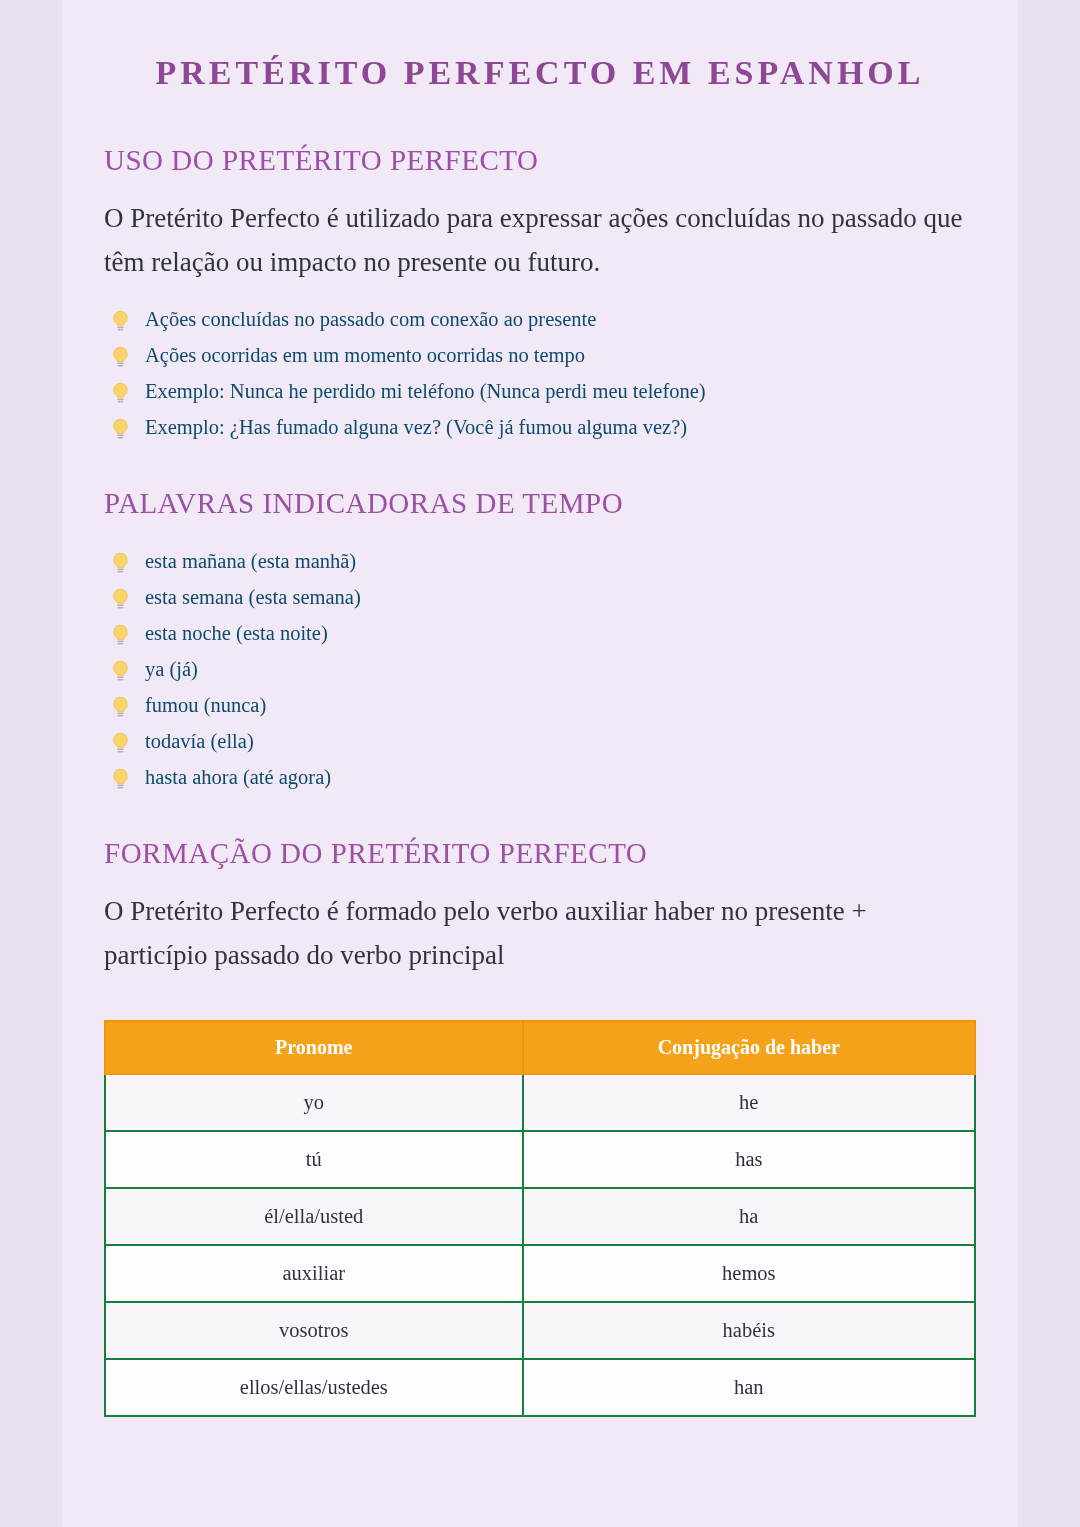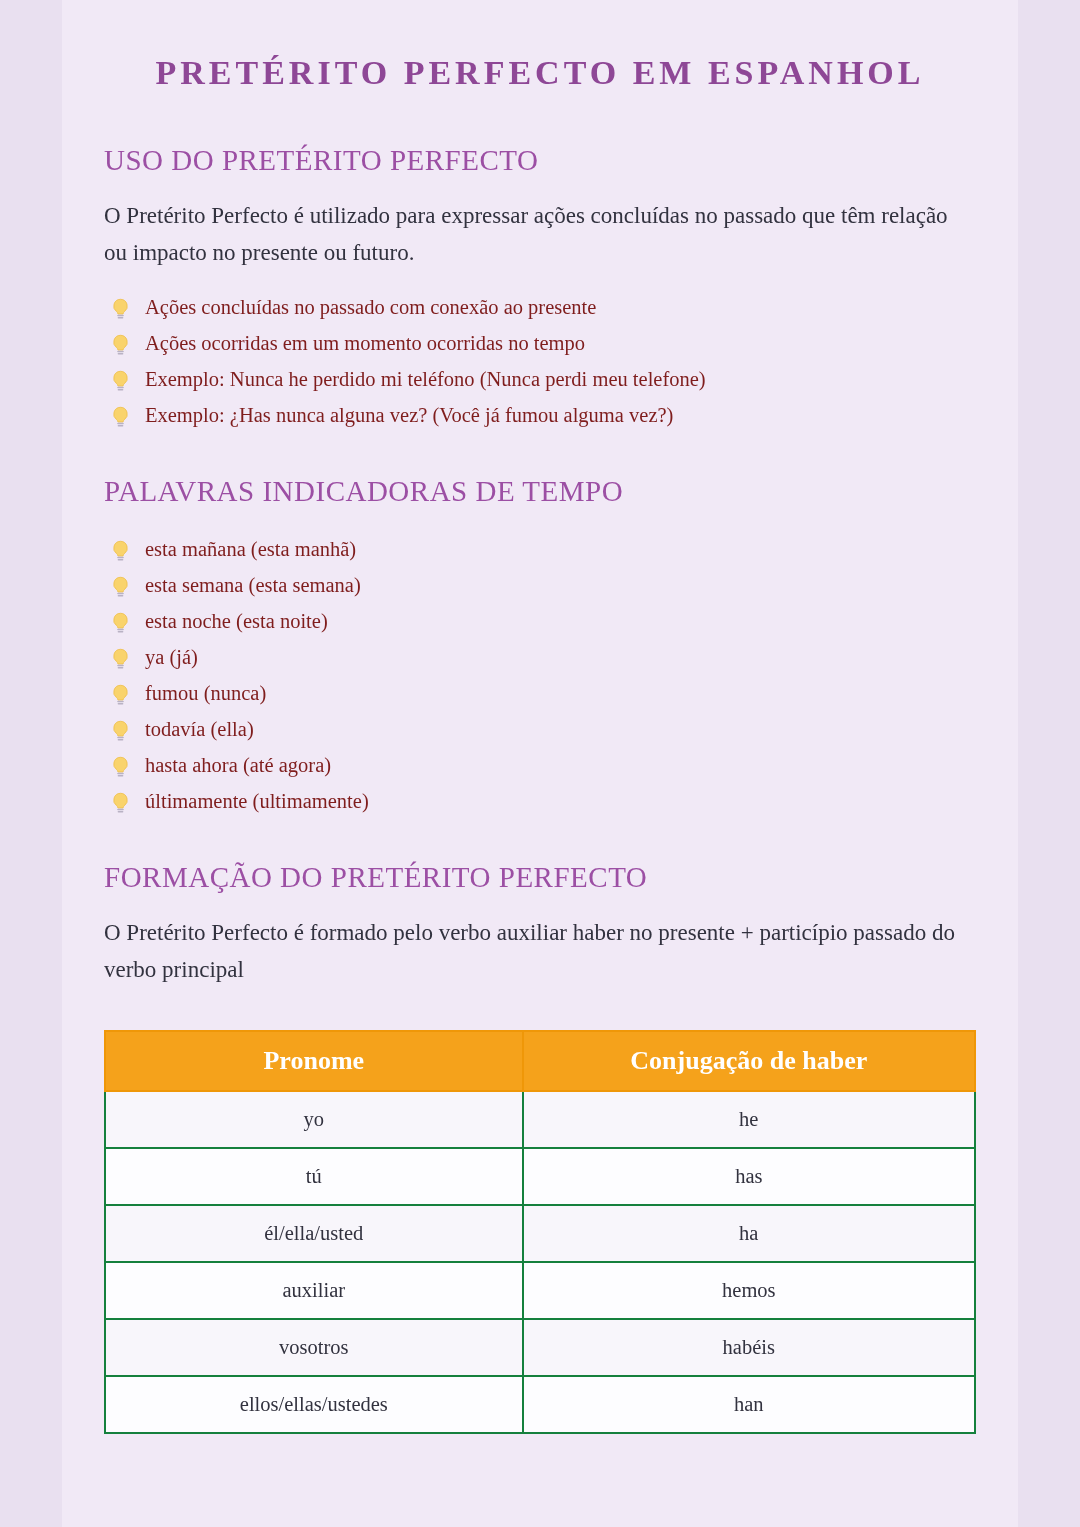--- a/index.html
+++ b/index.html
@@ -34,7 +34,7 @@
 
   .section-paragraph {
     color: #32323f;
-    font-size: 23px;
+    font-size: 27px;
     line-height: 1.62;
     margin-bottom: 18px;
     max-width: 996px;

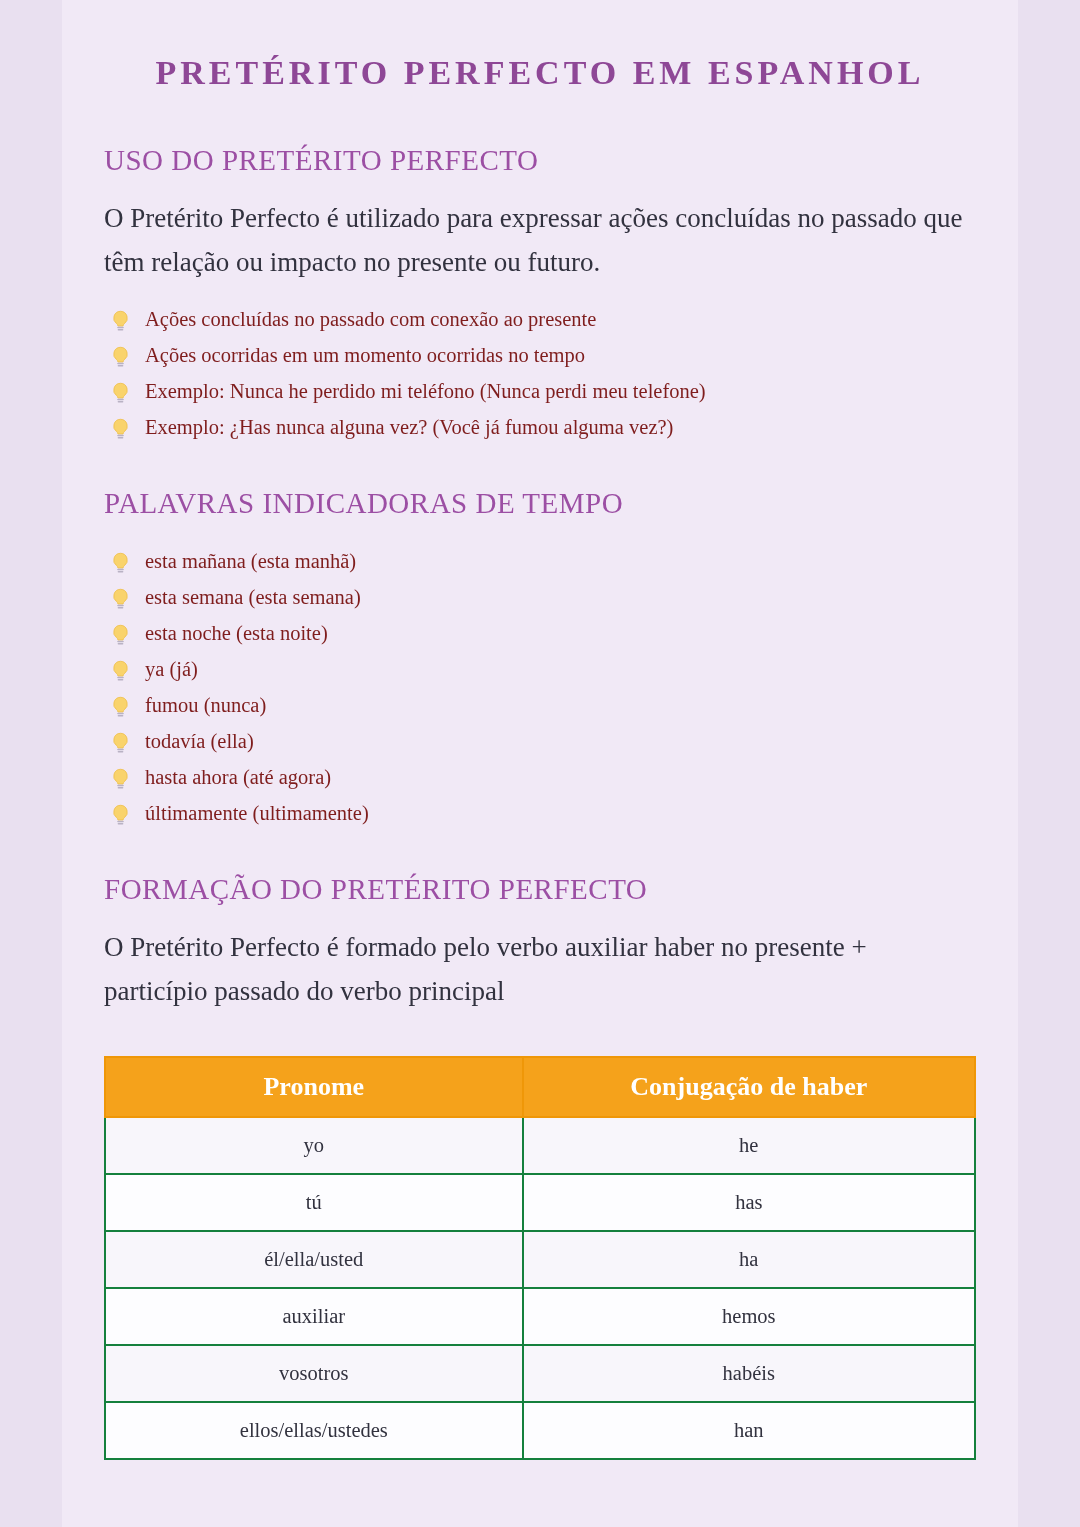--- a/index.html
+++ b/index.html
@@ -63,7 +63,7 @@
   }
 
   .bullet-text {
-    color: #7f1d1d;
+    color: #0c4a6e;
     font-size: 20.5px;
     line-height: 1.16;
   }

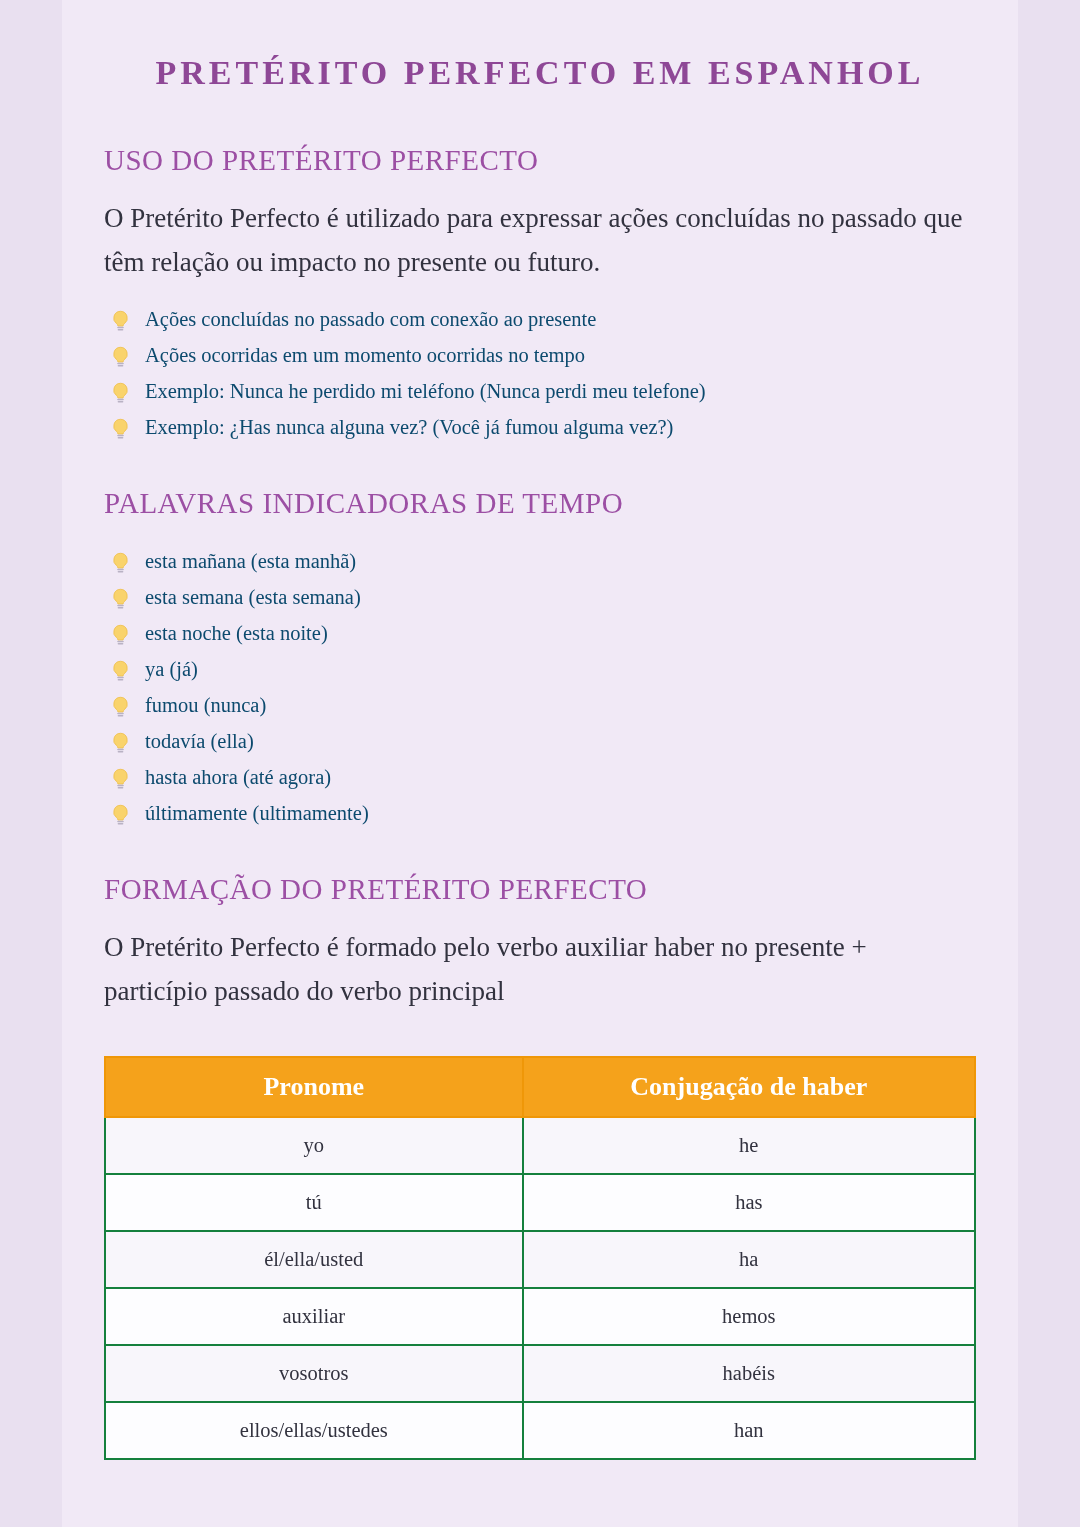--- a/index.html
+++ b/index.html
@@ -136,7 +136,7 @@
             <path d="M10 1a8 8 0 0 0-4.6 14.5c.9.7 1.6 1.7 1.6 2.8h6c0-1.1.7-2.1 1.6-2.8A8 8 0 0 0 10 1z" fill="#f9d36c" stroke="#eebf4e" stroke-width="1"></path>
             <path d="M7 20h6M7.5 22.8h5" stroke="#b9b2c4" stroke-width="1.8" stroke-linecap="round"></path>
           </svg>
-        <span class="bullet-text">Exemplo: ¿Has nunca alguna vez? (Você já fumou alguma vez?)</span>
+        <span class="bullet-text">Exemplo: ¿Has fumado alguna vez? (Você já fumou alguma vez?)</span>
       </li>
     </ul>
   </section>

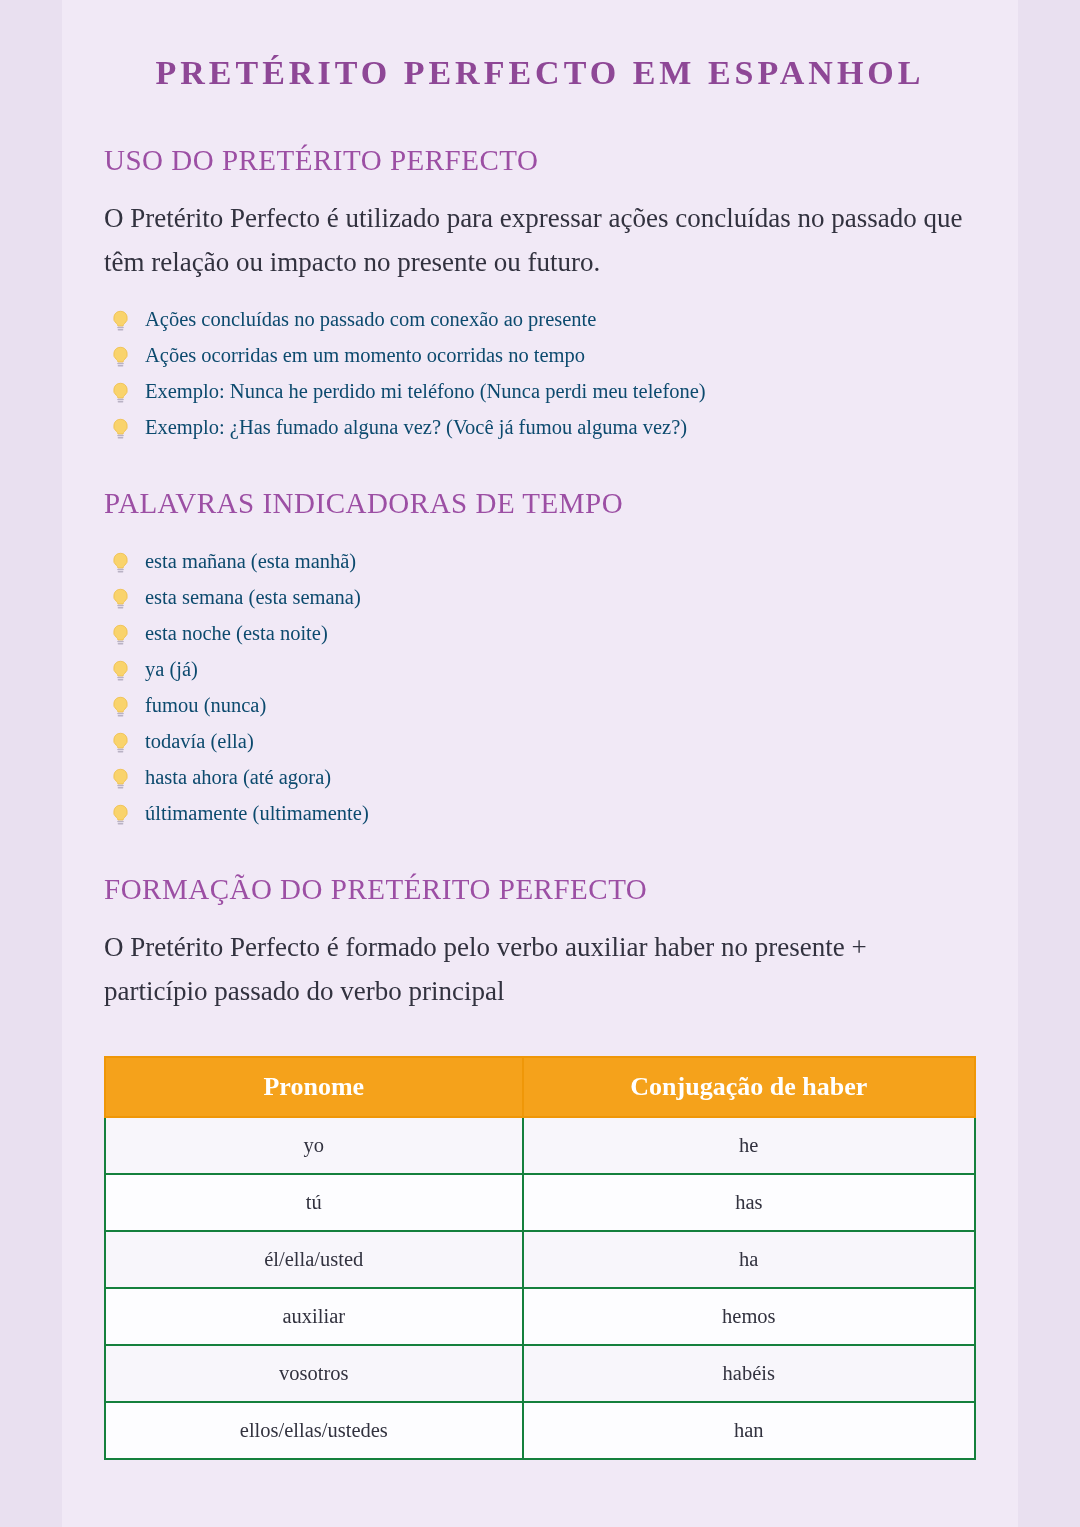--- a/index.html
+++ b/index.html
@@ -193,13 +193,6 @@
           </svg>
         <span class="bullet-text">hasta ahora (até agora)</span>
       </li>
-      <li class="bullet">
-        <svg class="bulb" viewBox="0 0 20 26">
-            <path d="M10 1a8 8 0 0 0-4.6 14.5c.9.7 1.6 1.7 1.6 2.8h6c0-1.1.7-2.1 1.6-2.8A8 8 0 0 0 10 1z" fill="#f9d36c" stroke="#eebf4e" stroke-width="1"></path>
-            <path d="M7 20h6M7.5 22.8h5" stroke="#b9b2c4" stroke-width="1.8" stroke-linecap="round"></path>
-          </svg>
-        <span class="bullet-text">últimamente (ultimamente)</span>
-      </li>
     </ul>
   </section>
 

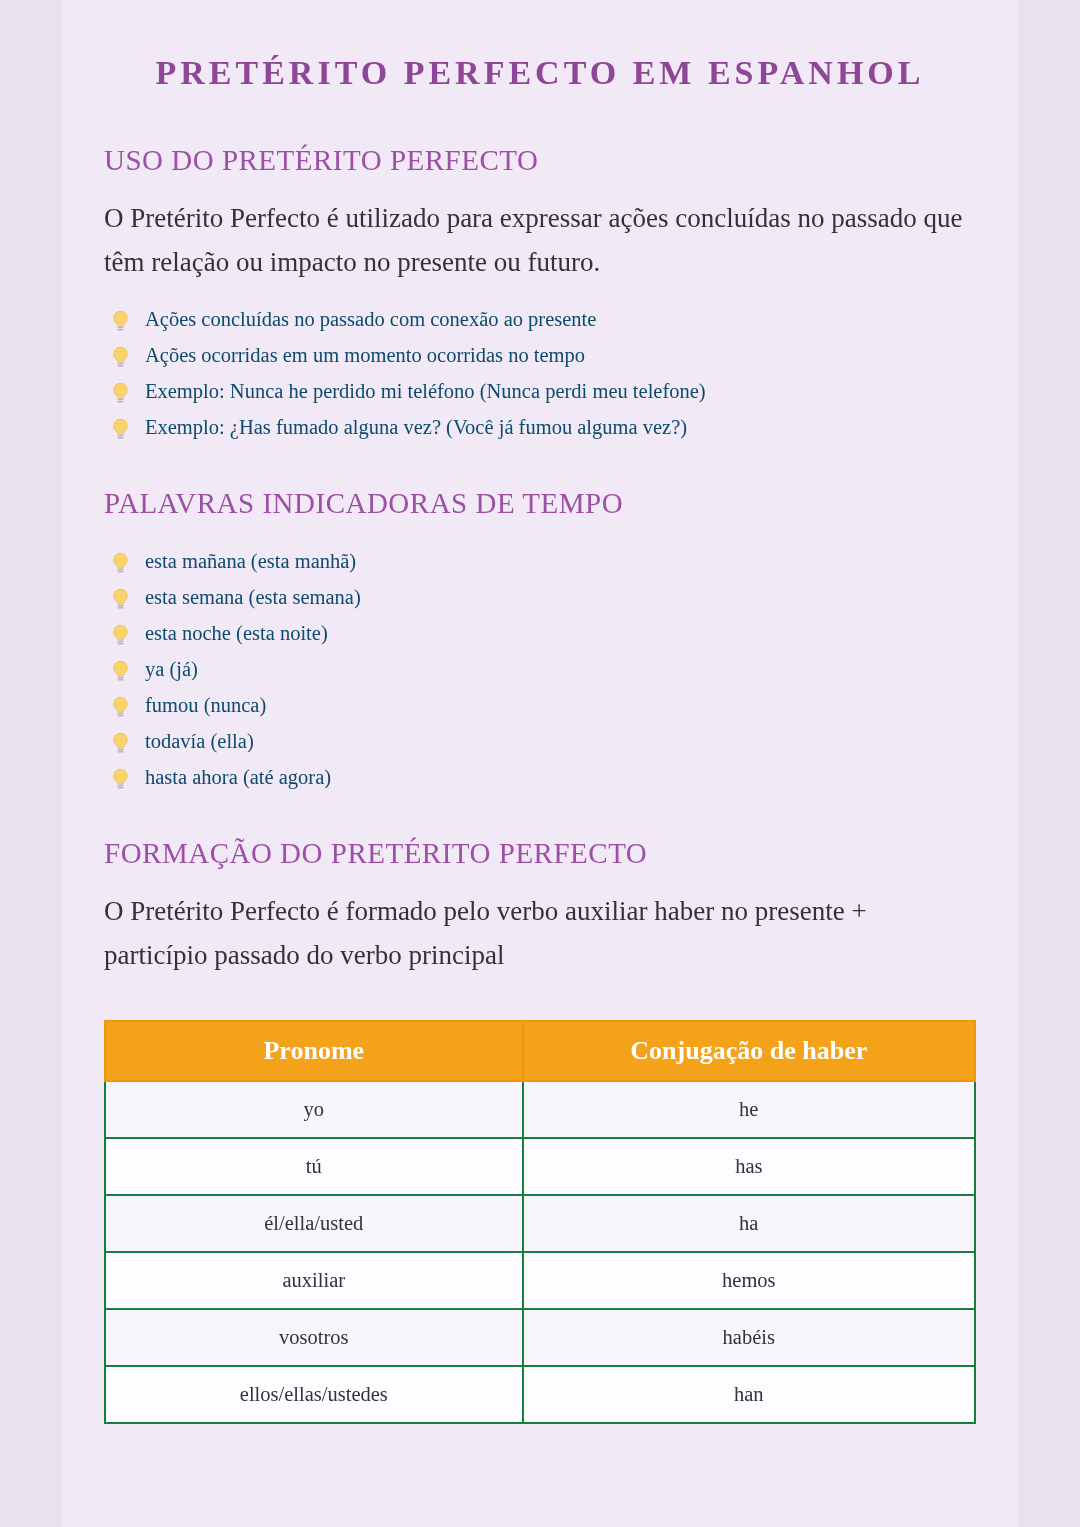--- a/index.html
+++ b/index.html
@@ -79,7 +79,7 @@
     background: #f5a21b;
     color: #ffffff;
     font-weight: bold;
-    font-size: 26px;
+    font-size: 20px;
     padding: 14px 10px;
     border: 2px solid #ef9708;
     text-align: center;

